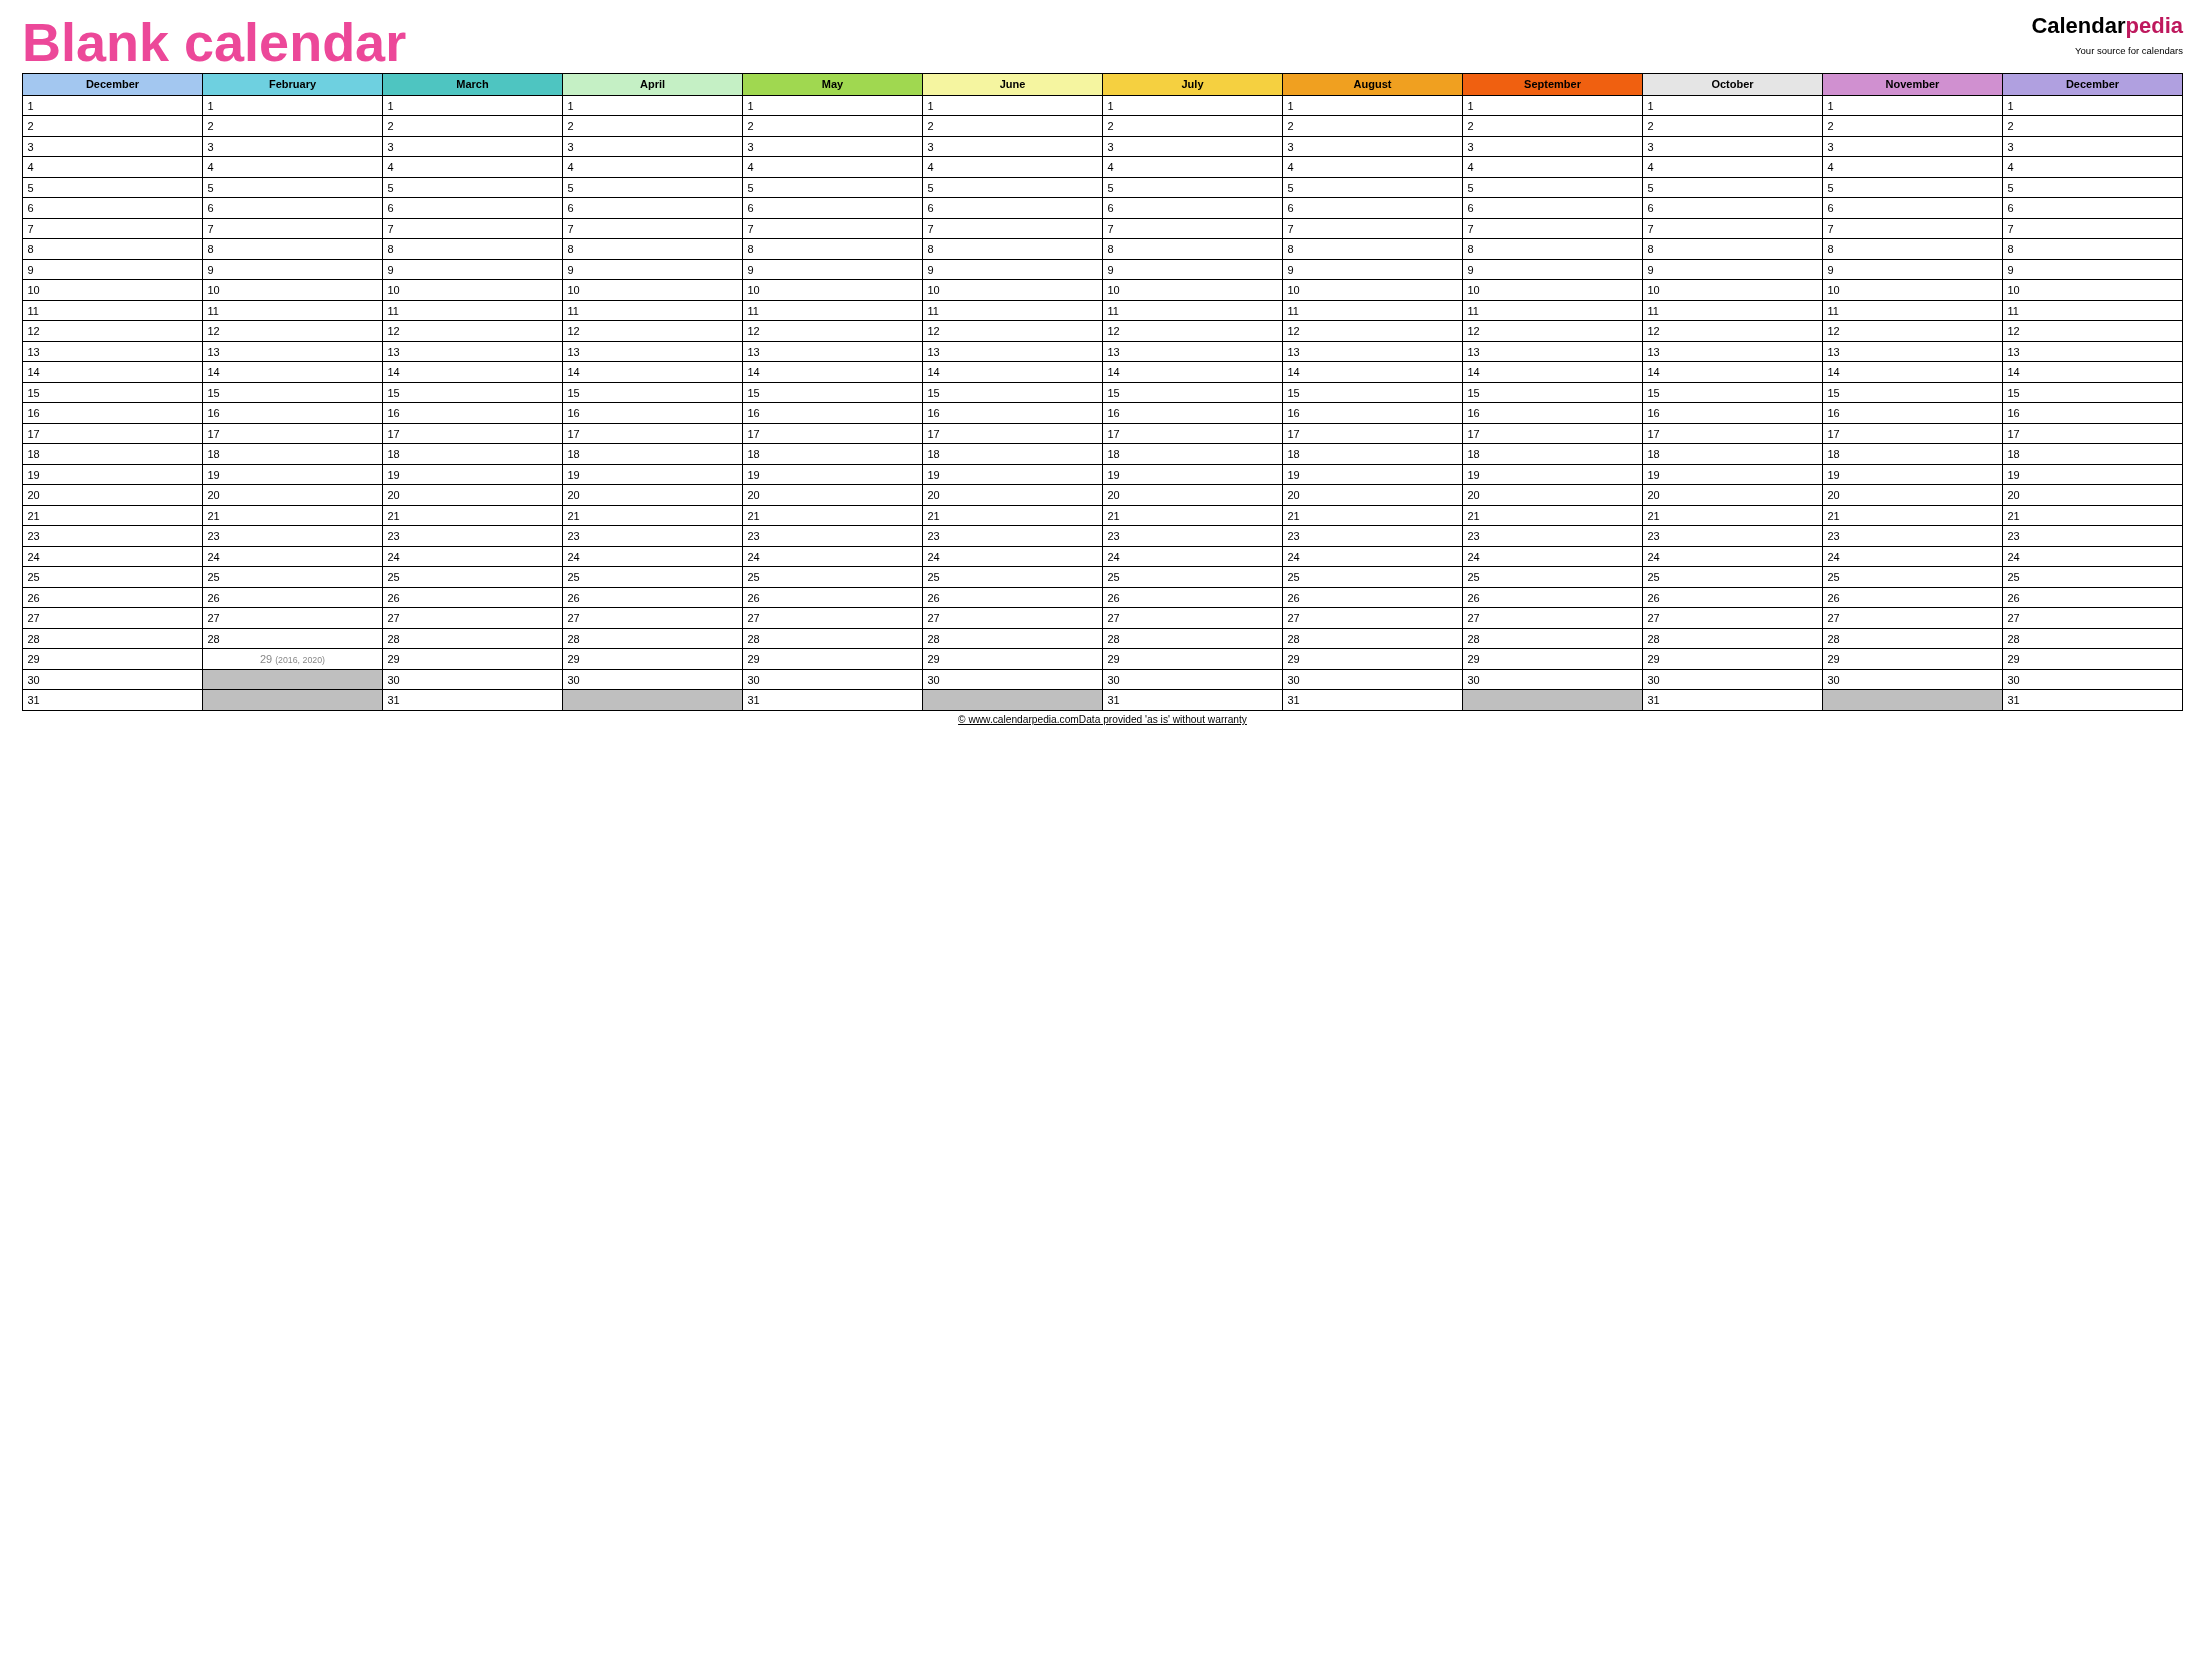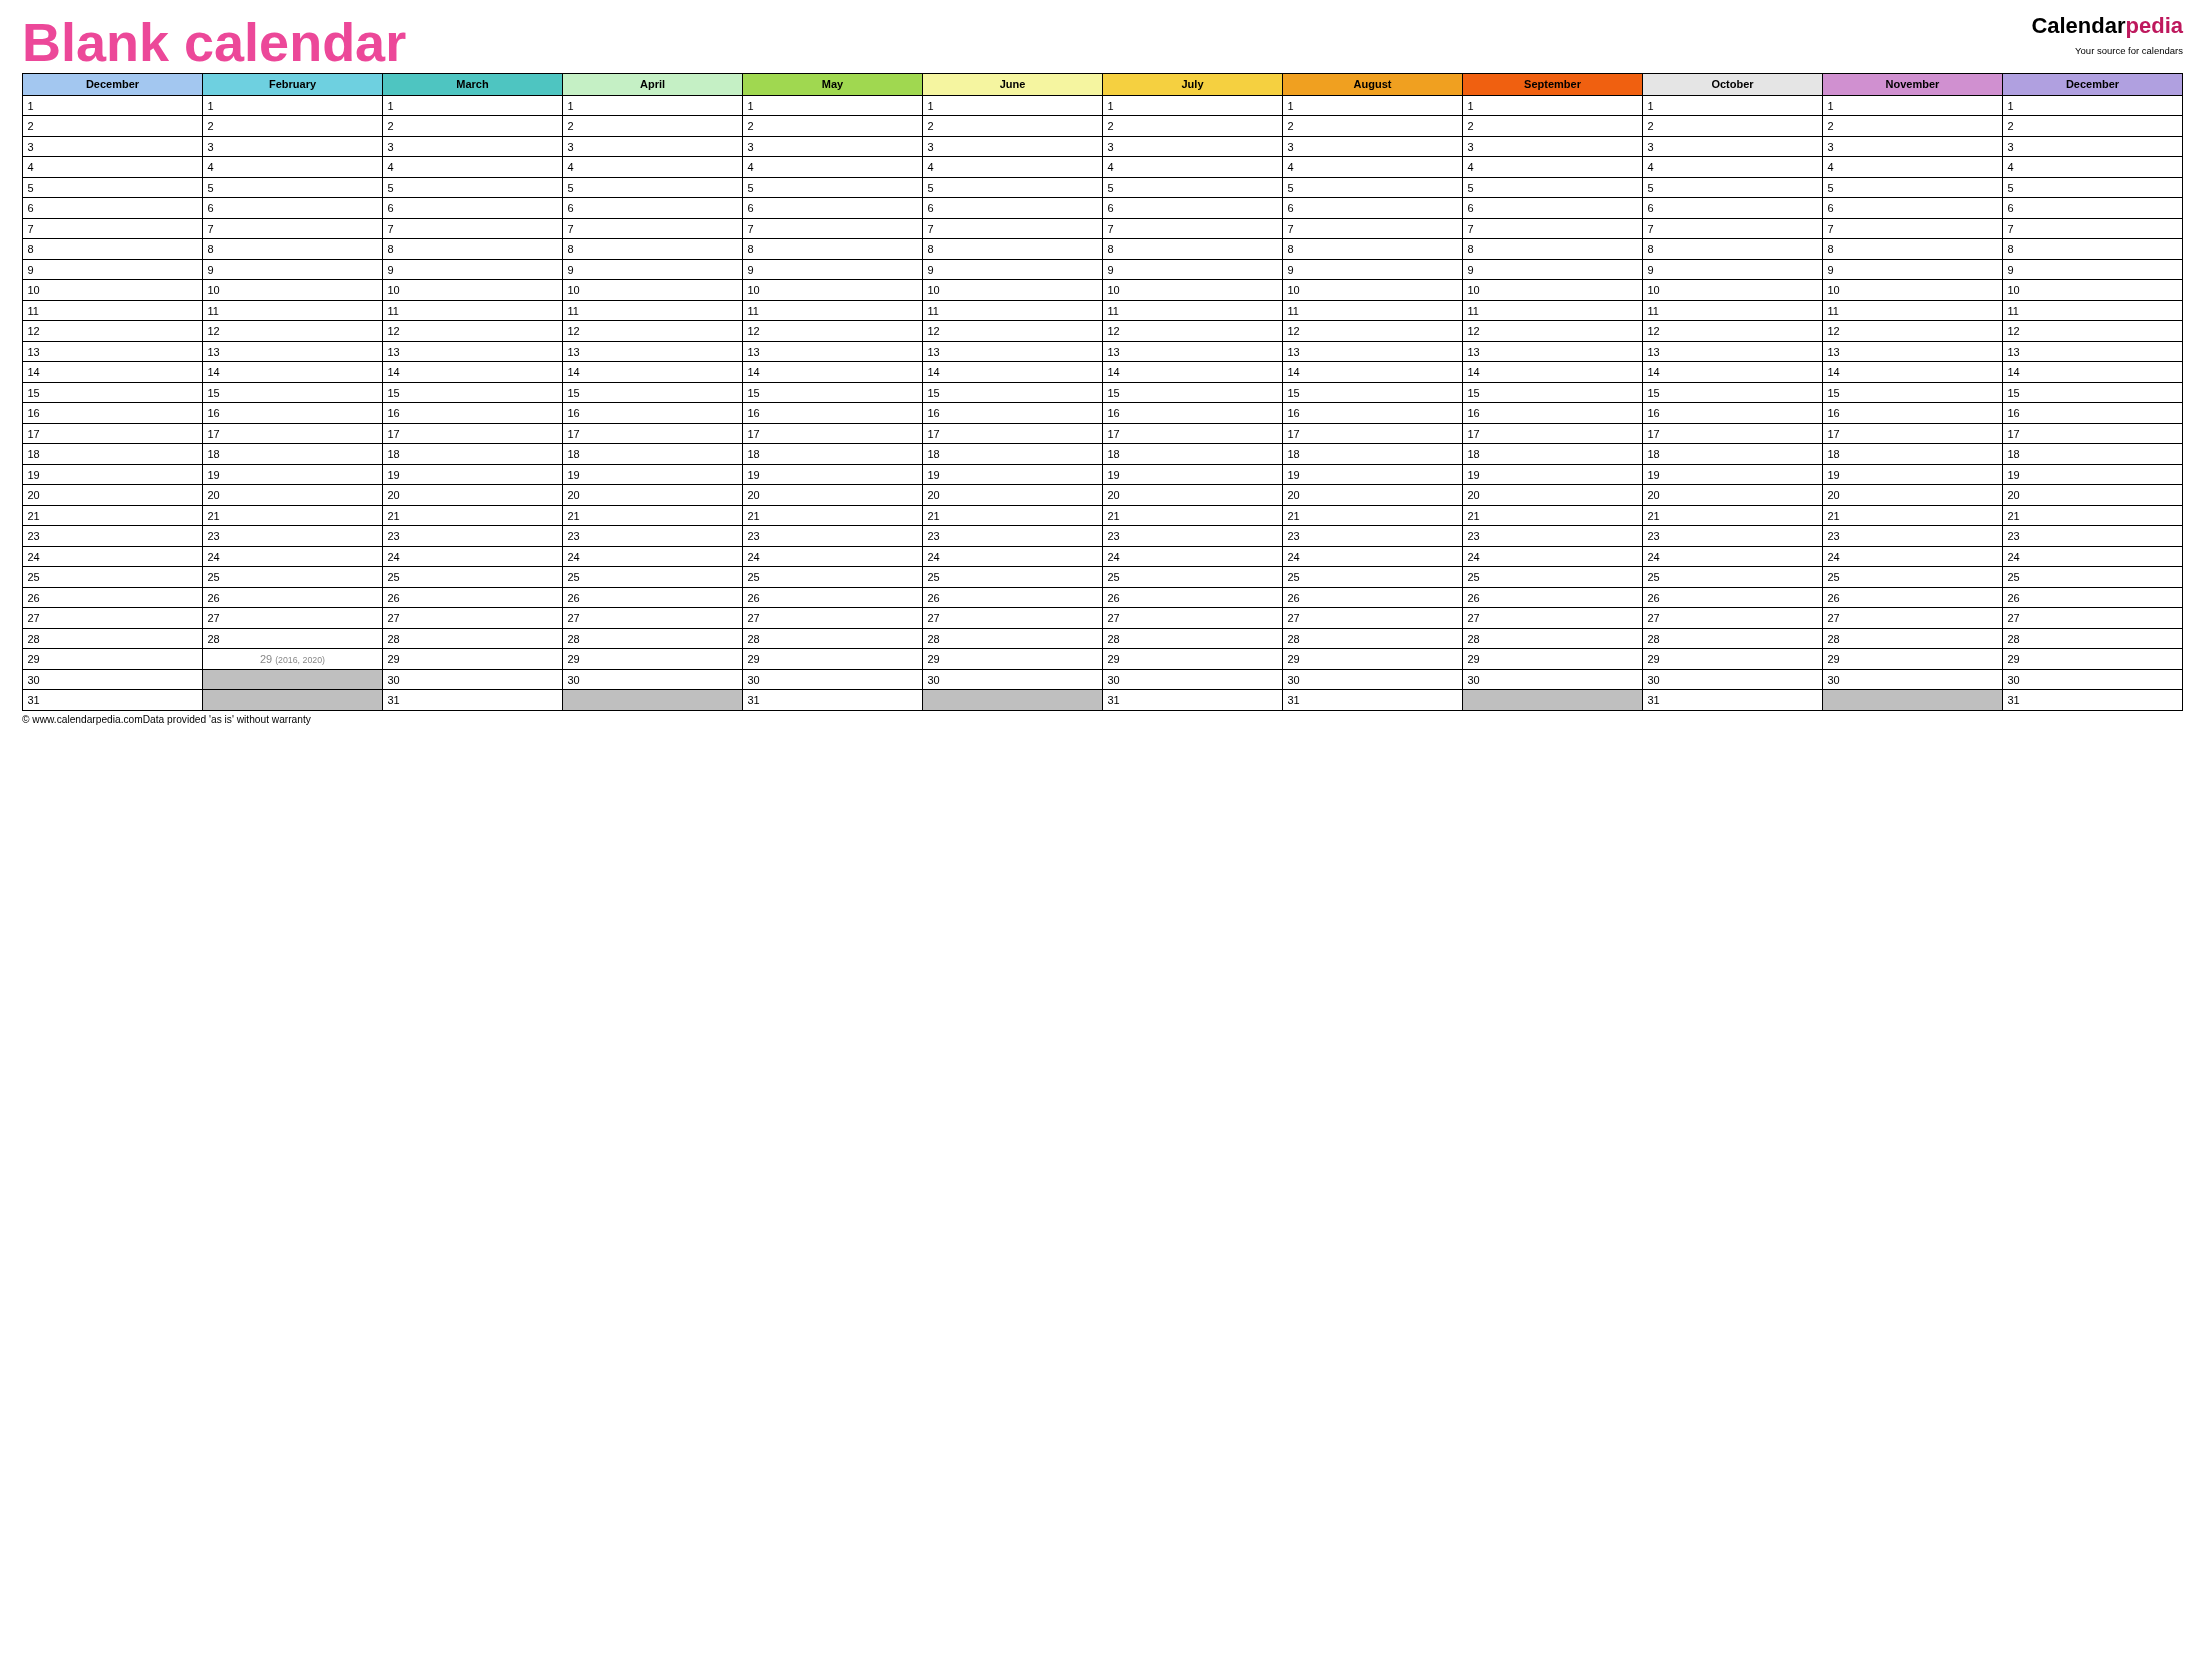--- a/index.html
+++ b/index.html
@@ -17,7 +17,7 @@
   td.blank { background: #bfbfbf; }
   td.leap { color: #888; font-size: 8.8px; text-align: center; }
   td.leap .day { font-size: 11px; margin-right: 2.9px; }
-  .footer { display: flex; justify-content: flex-start; font-size: 10.2px; color: #000; margin-top: 2.9px; }
+  .footer { display: flex; justify-content: center; font-size: 10.2px; color: #000; margin-top: 2.9px; text-decoration: underline; }
 </style>
 </head>
 <body>

